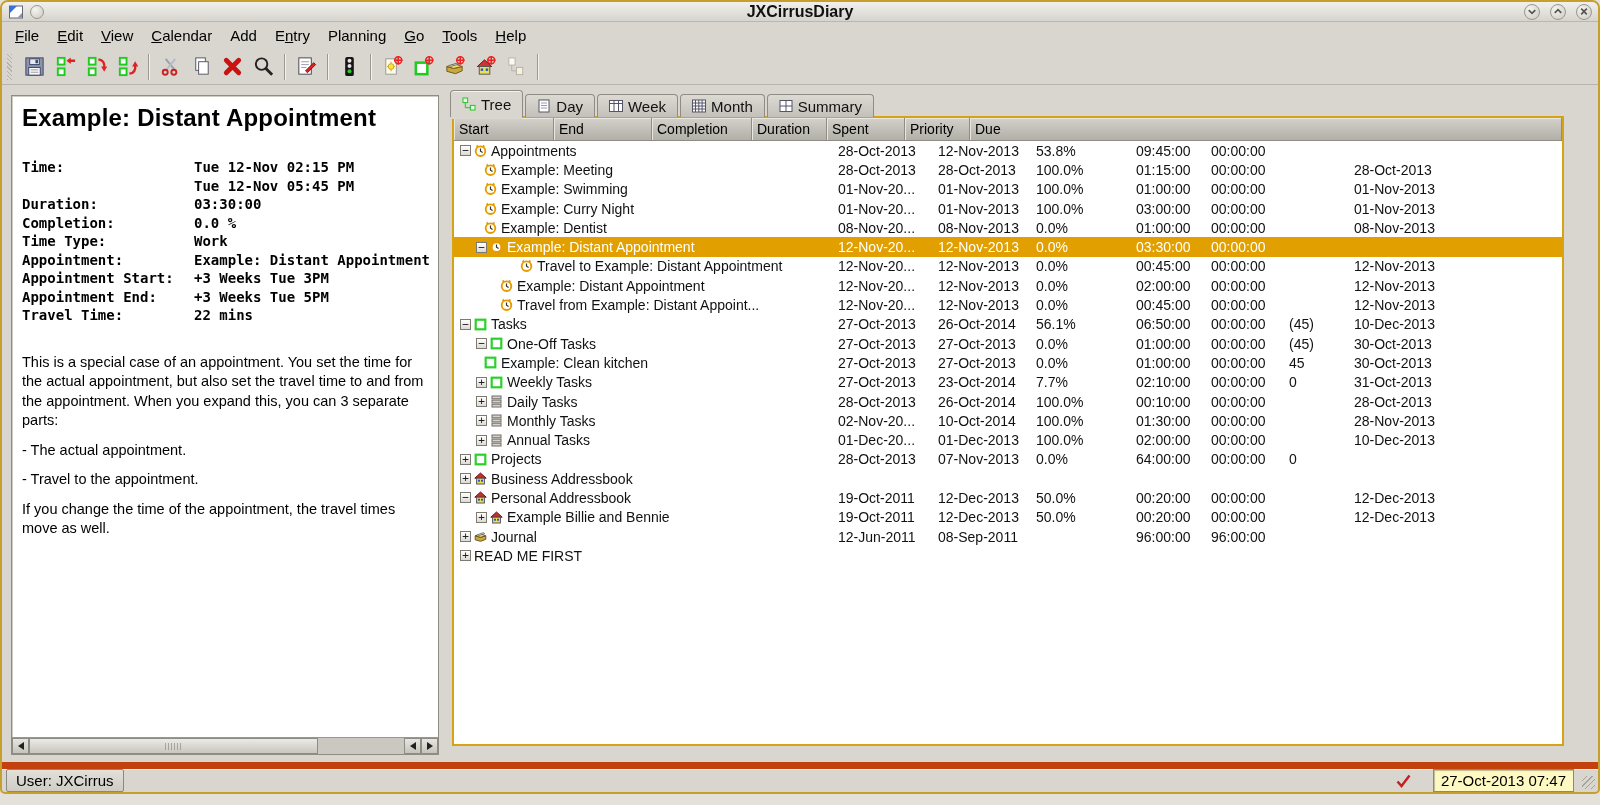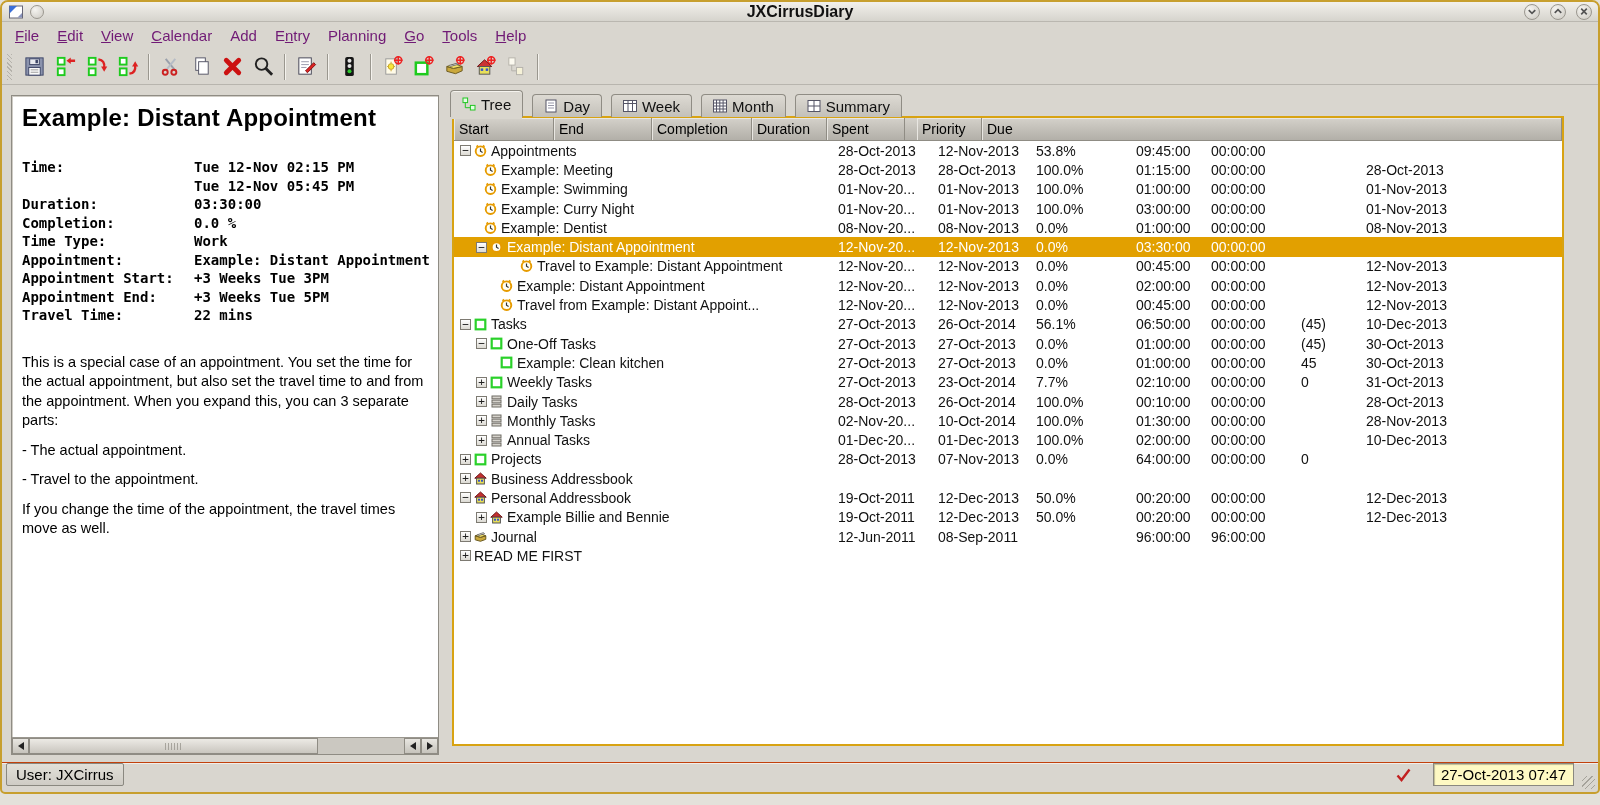--- a/index.html
+++ b/index.html
@@ -20,7 +20,7 @@
   .win-controls .round-btn { width:16px; height:16px; }
 
   
-  .menubar { height:27px; flex:none; display:flex; align-items:center; padding-left:4px; font-size:15px; color:#701a75; }
+  .menubar { height:27px; flex:none; display:flex; align-items:center; padding-left:4px; font-size:15px; color:#000000; }
   .menu-item { padding:3px 9px; cursor:default; }
   .menu-item u { text-decoration:underline; }
 

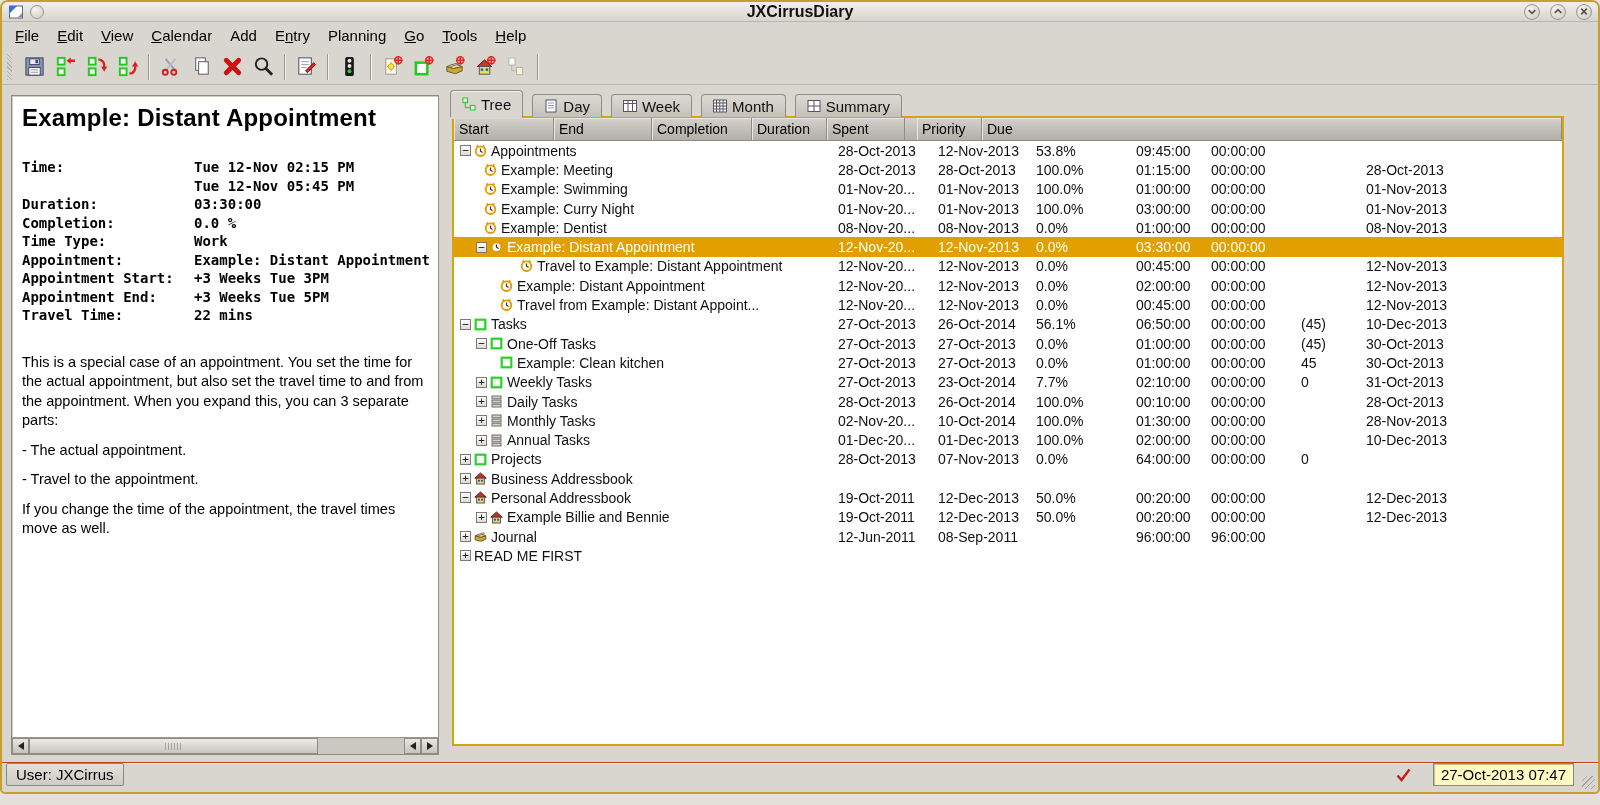--- a/index.html
+++ b/index.html
@@ -61,7 +61,7 @@
 
   
   .tabs { position:absolute; left:448px; top:5px; height:27px; display:flex; align-items:flex-end; z-index:3; }
-  .tab { height:23px; padding:0 11px; margin-right:9px; background:linear-gradient(#dddad3,#c3c0b9);
+  .tab { height:23px; padding:0 11px; margin-right:2px; background:linear-gradient(#dddad3,#c3c0b9);
          border:1px solid #8f8c84; border-bottom:none; border-radius:4px 4px 0 0;
          display:flex; align-items:center; gap:5px; font-size:15px; color:#111; }
   .tab.selected { height:27px; background:#d9d6cf; box-shadow:inset 0 1px 0 #f5f3ee; position:relative; }

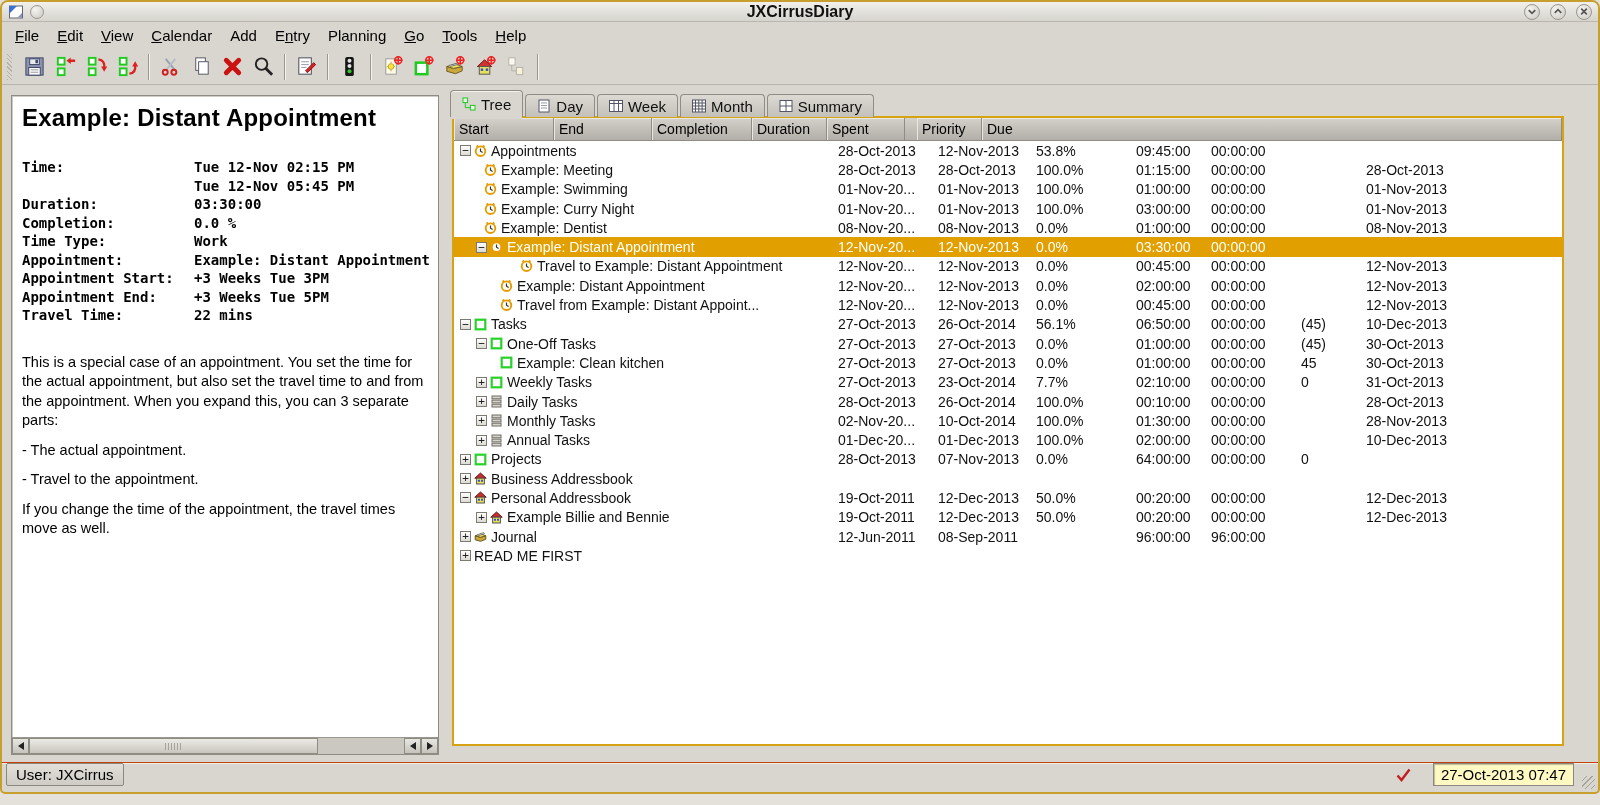--- a/index.html
+++ b/index.html
@@ -74,7 +74,7 @@
   .th { font-size:14px; font-weight:500; color:#000; padding:3px 0 0 5px; border-right:1px solid #8f8c84;
         box-shadow:inset 1px 1px 0 #e9e7e2; overflow:hidden; white-space:nowrap; }
   .c0{width:379px;flex:none;} .c1{width:100px;flex:none;} .c2{width:98px;flex:none;} .c3{width:100px;flex:none;}
-  .c4{width:75px;flex:none;} .c5{width:78px;flex:none;} .c6{width:65px;flex:none;margin-left:12px;} .c7{flex:1;}
+  .c4{width:75px;flex:none;} .c5{width:78px;flex:none;} .c6{width:65px;flex:none;} .c7{flex:1;}
   .tbody { font-size:14px; color:#111; }
   .row { display:flex; height:19.3px; align-items:center; font-weight:500; white-space:nowrap; }
   .row .cell { padding-left:5px; overflow:hidden; }

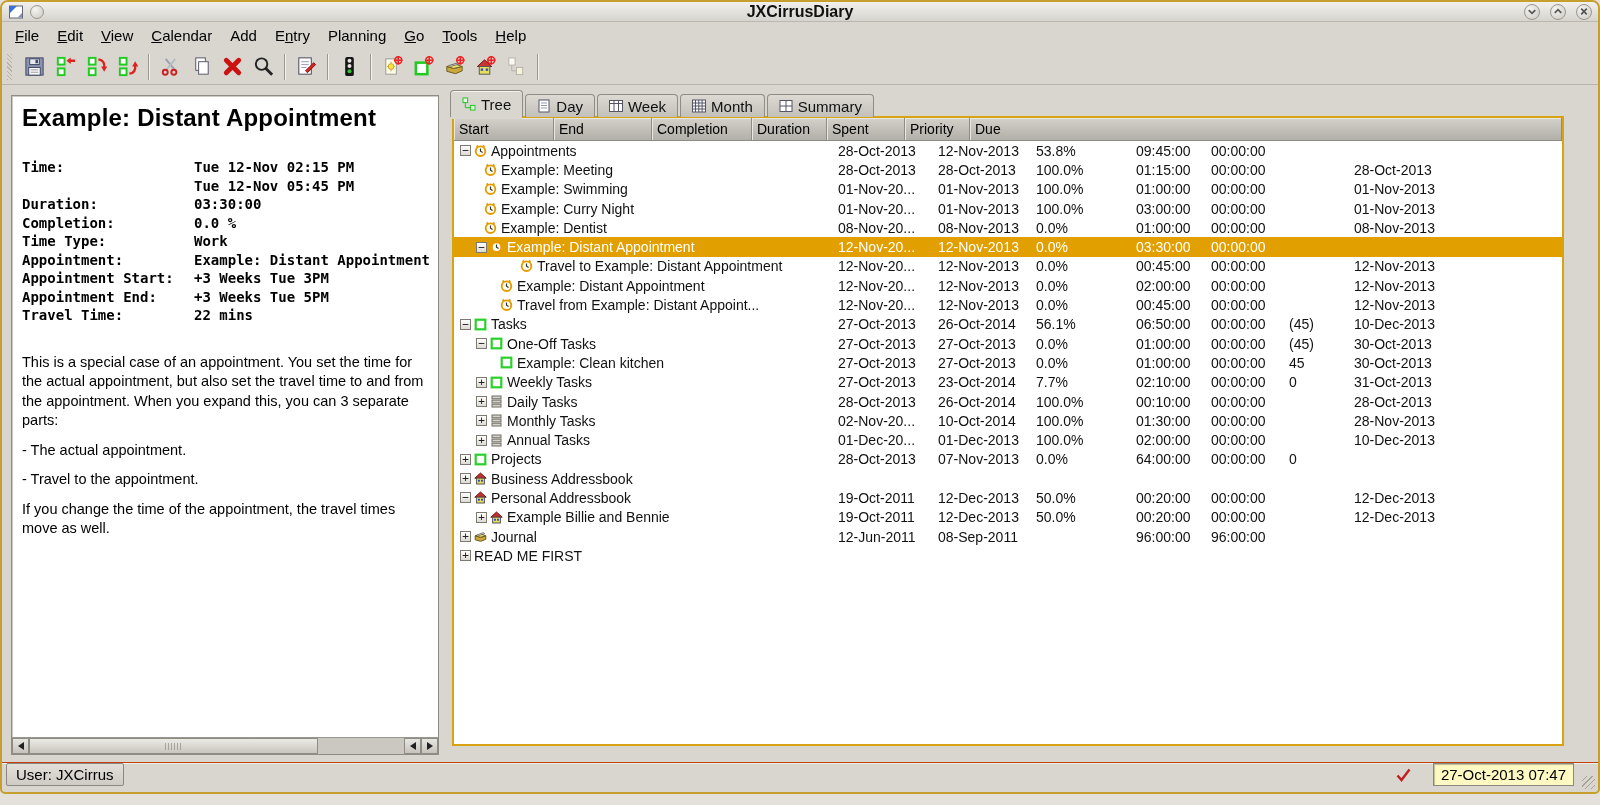--- a/index.html
+++ b/index.html
@@ -633,7 +633,7 @@
             <div class="cell c7">30-Oct-2013</div>
           </div>
           <div class="row">
-            <div class="titlecell c0" style="padding-left: 38px;">
+            <div class="titlecell c0" style="padding-left: 22px;">
               <span class="tgl-spacer"></span>
               <span class="row-icon">
                 <svg width="13" height="13" viewBox="0 0 13 13">

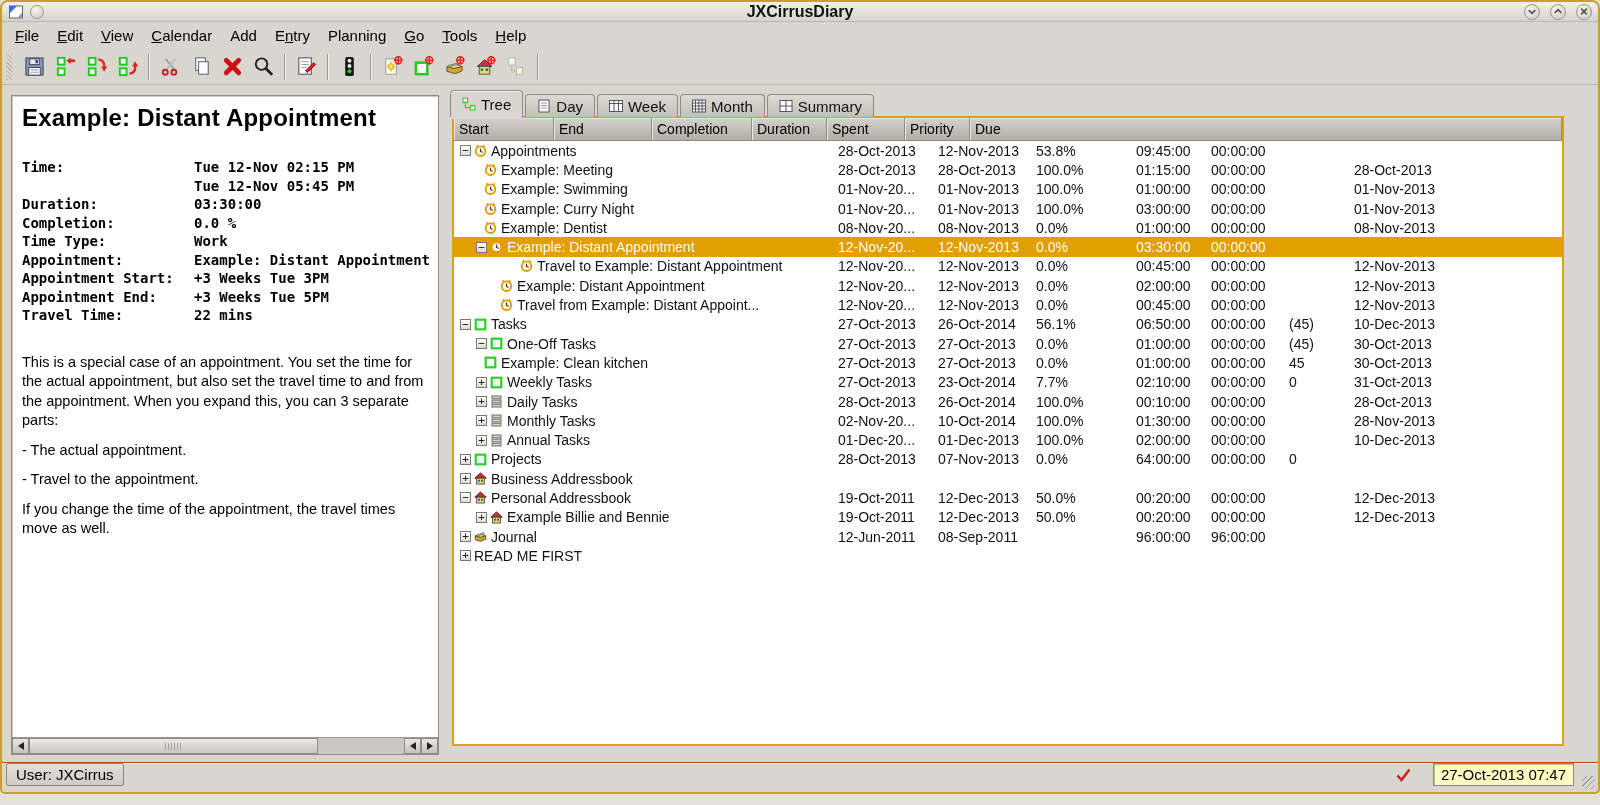--- a/index.html
+++ b/index.html
@@ -87,8 +87,8 @@
   .row-icon { flex:none; margin-right:4px; display:inline-flex; }
 
   
-  .statusbar { height:30px; flex:none; border-top:1px solid #c2410c; box-shadow:inset 0 1px 0 #f0eee9;
-               display:flex; align-items:flex-start; padding:0 24px 0 4px; position:relative; }
+  .statusbar { height:30px; flex:none; border-top:7px solid #c2410c; box-shadow:inset 0 1px 0 #f0eee9;
+               display:flex; align-items:center; padding:0 24px 0 4px; position:relative; }
   .user-badge { border:1px solid #8a8880; border-radius:2px; padding:2px 9px; font-size:15px; color:#000;
                 background:linear-gradient(#e2e0d9,#cfccc5); }
   .status-right { margin-left:auto; display:flex; align-items:center; gap:5px; }

